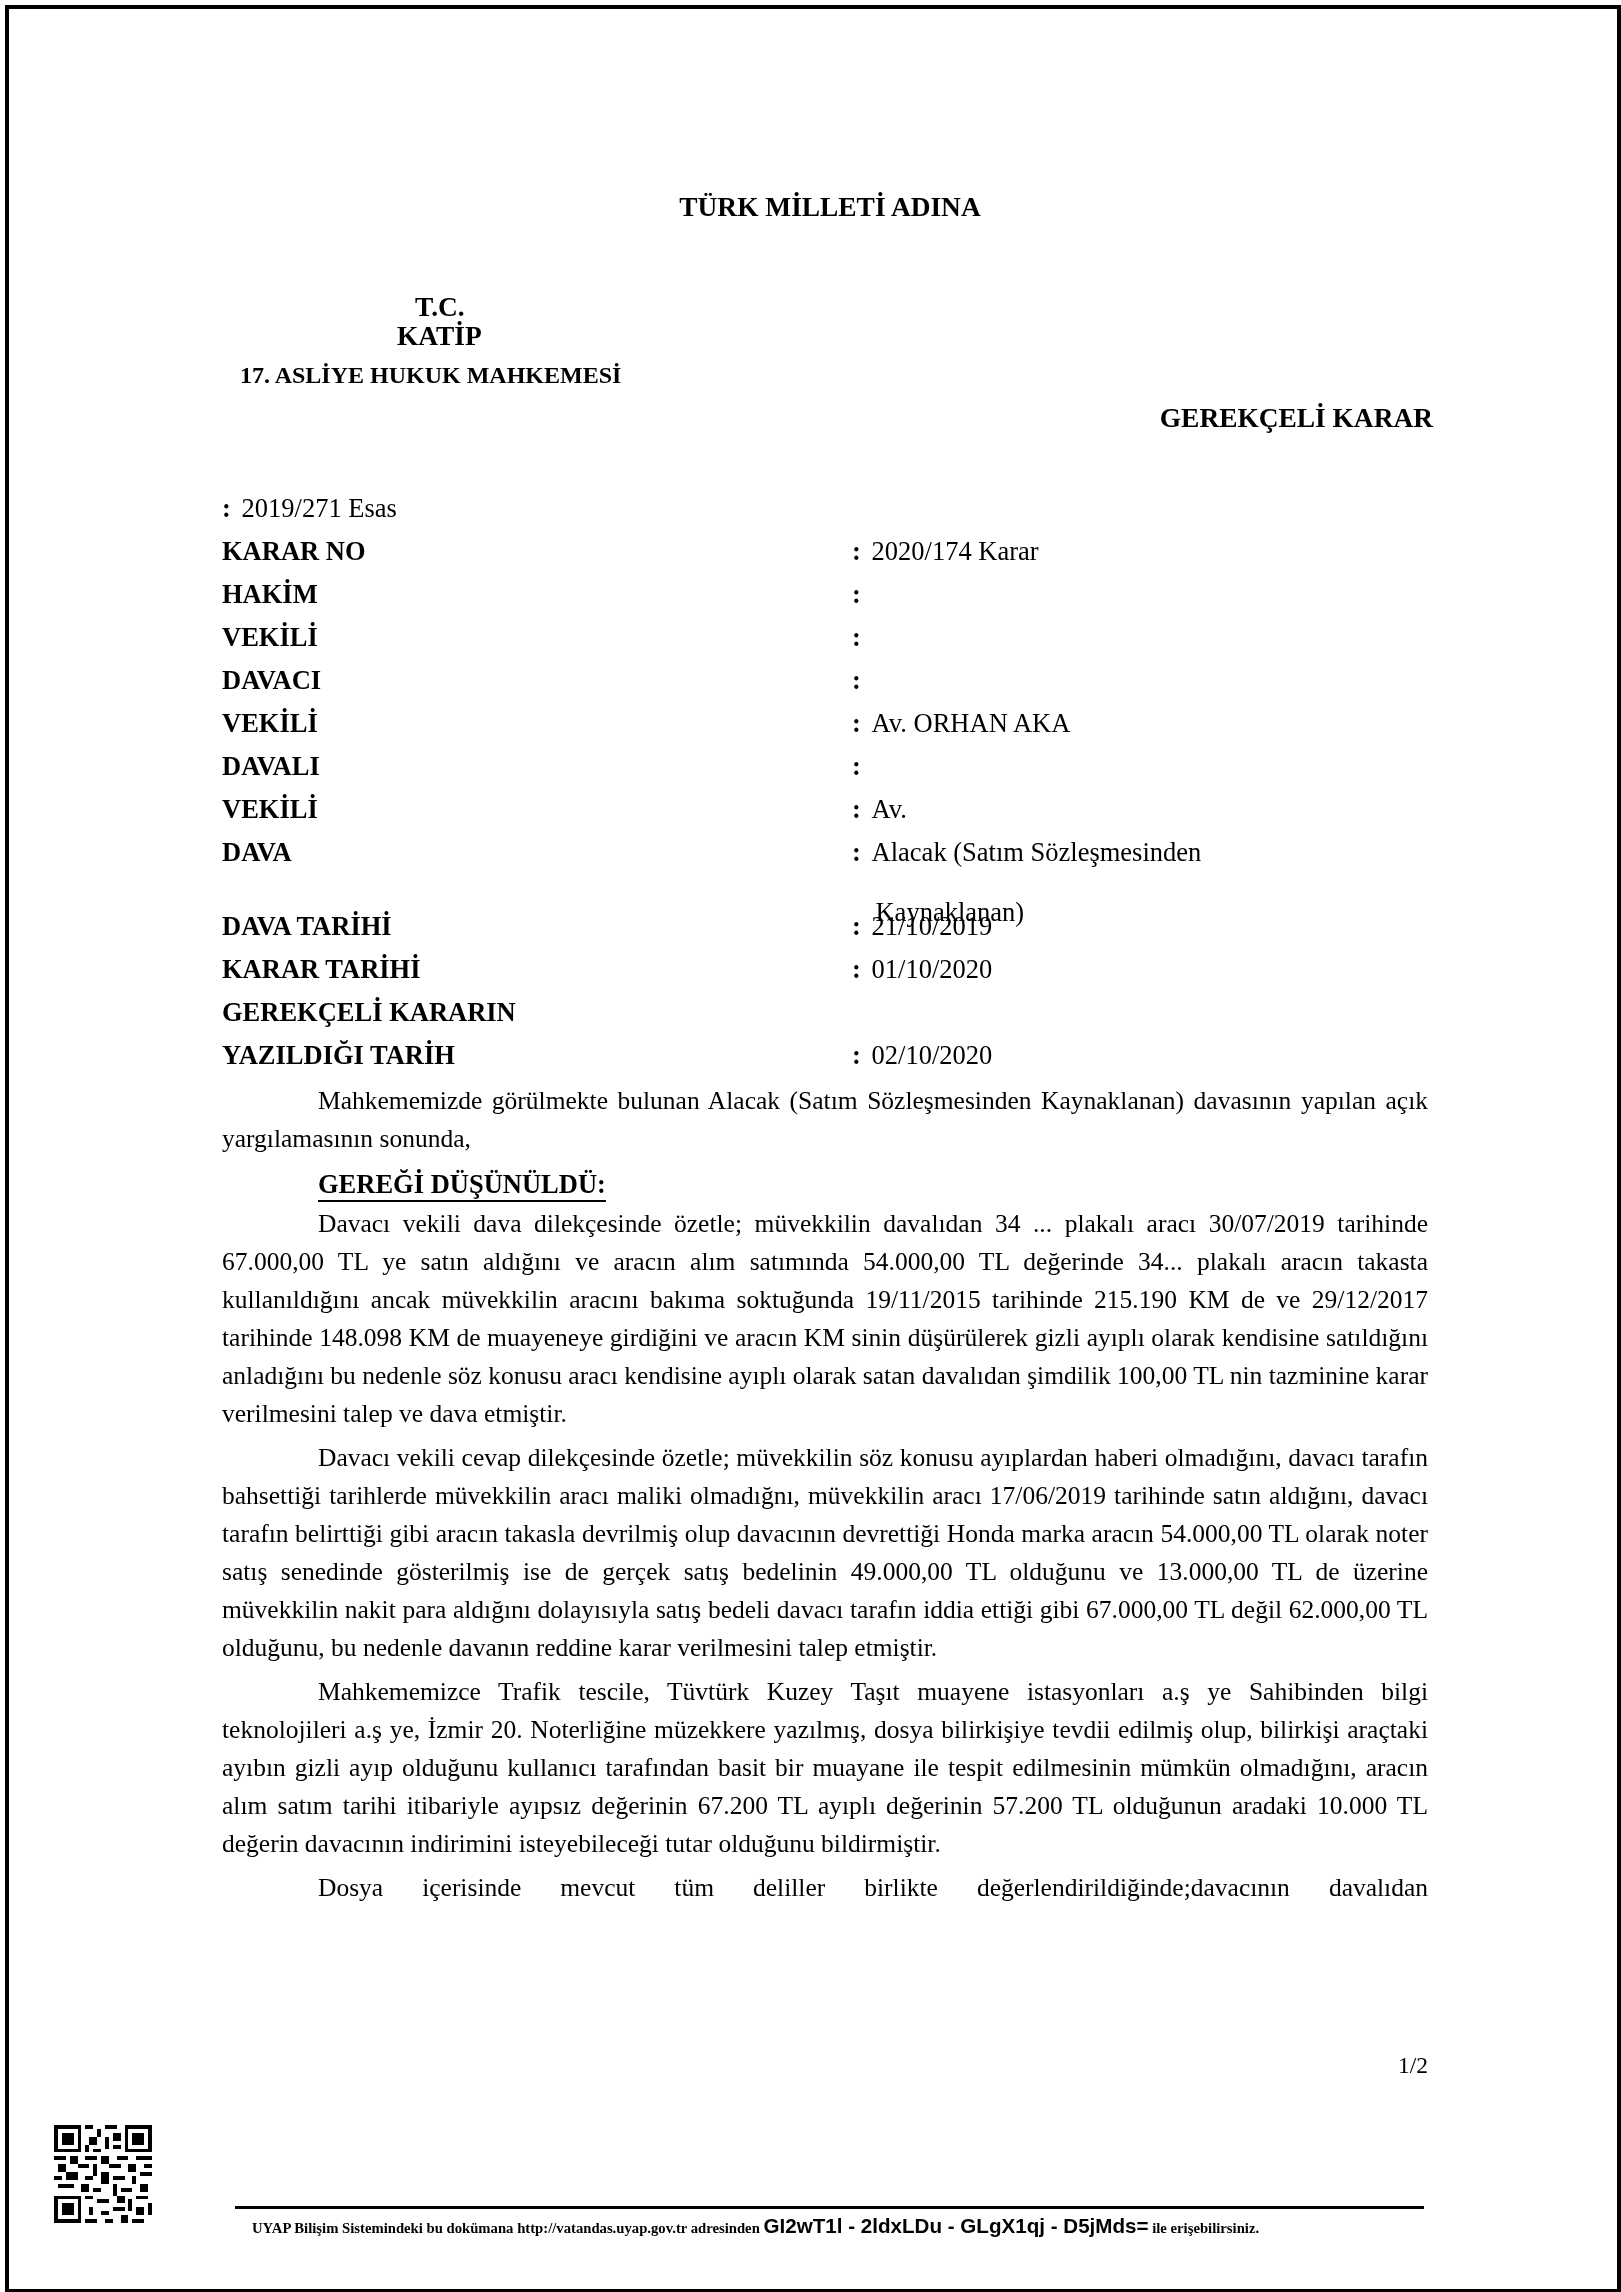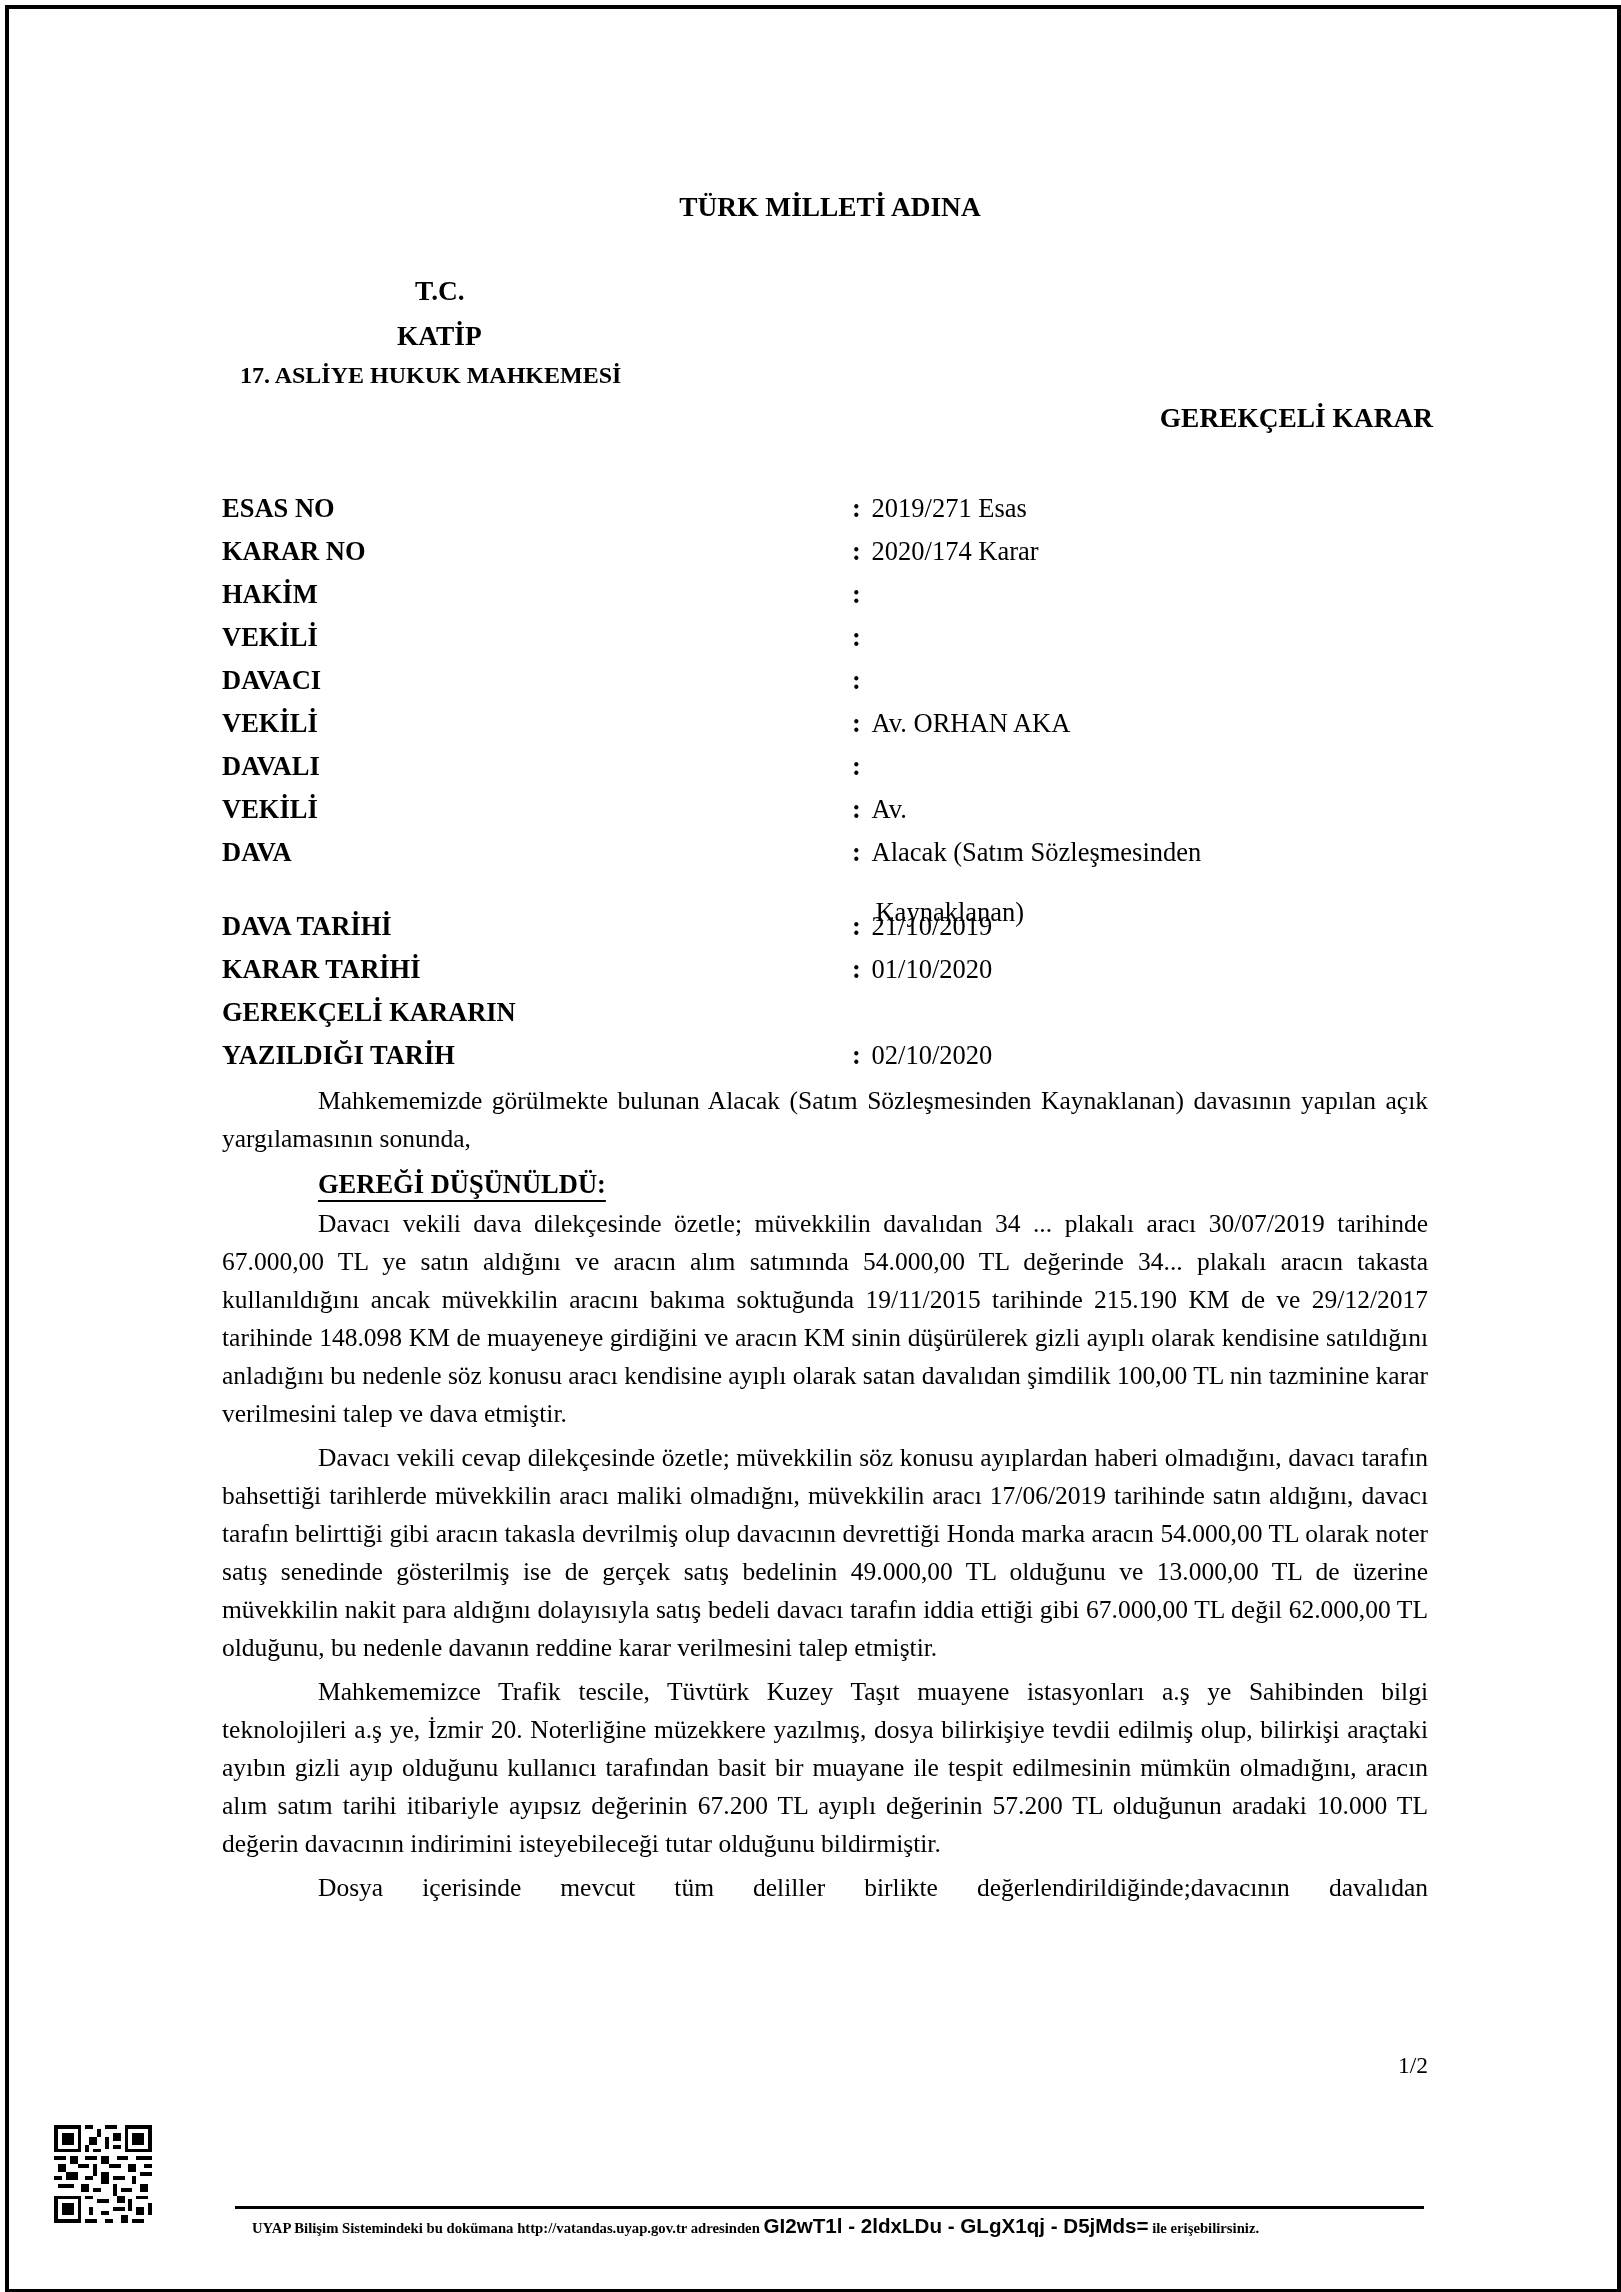--- a/index.html
+++ b/index.html
@@ -14,7 +14,7 @@
   .b { font-weight: bold; }
 
   .title { left: 0; width: 1660px; text-align: center; top: 192px; font-size: 27.4px; }
-  .tc { left: 415px; top: 276px; font-size: 27.4px; }
+  .tc { left: 415px; top: 292px; font-size: 27.4px; }
   .city { left: 397px; top: 321px; font-size: 27.4px; }
   .court { left: 240px; top: 362px; font-size: 24px; text-align: right; }
   .doctype { right: 188px; top: 403px; font-size: 27.4px; }

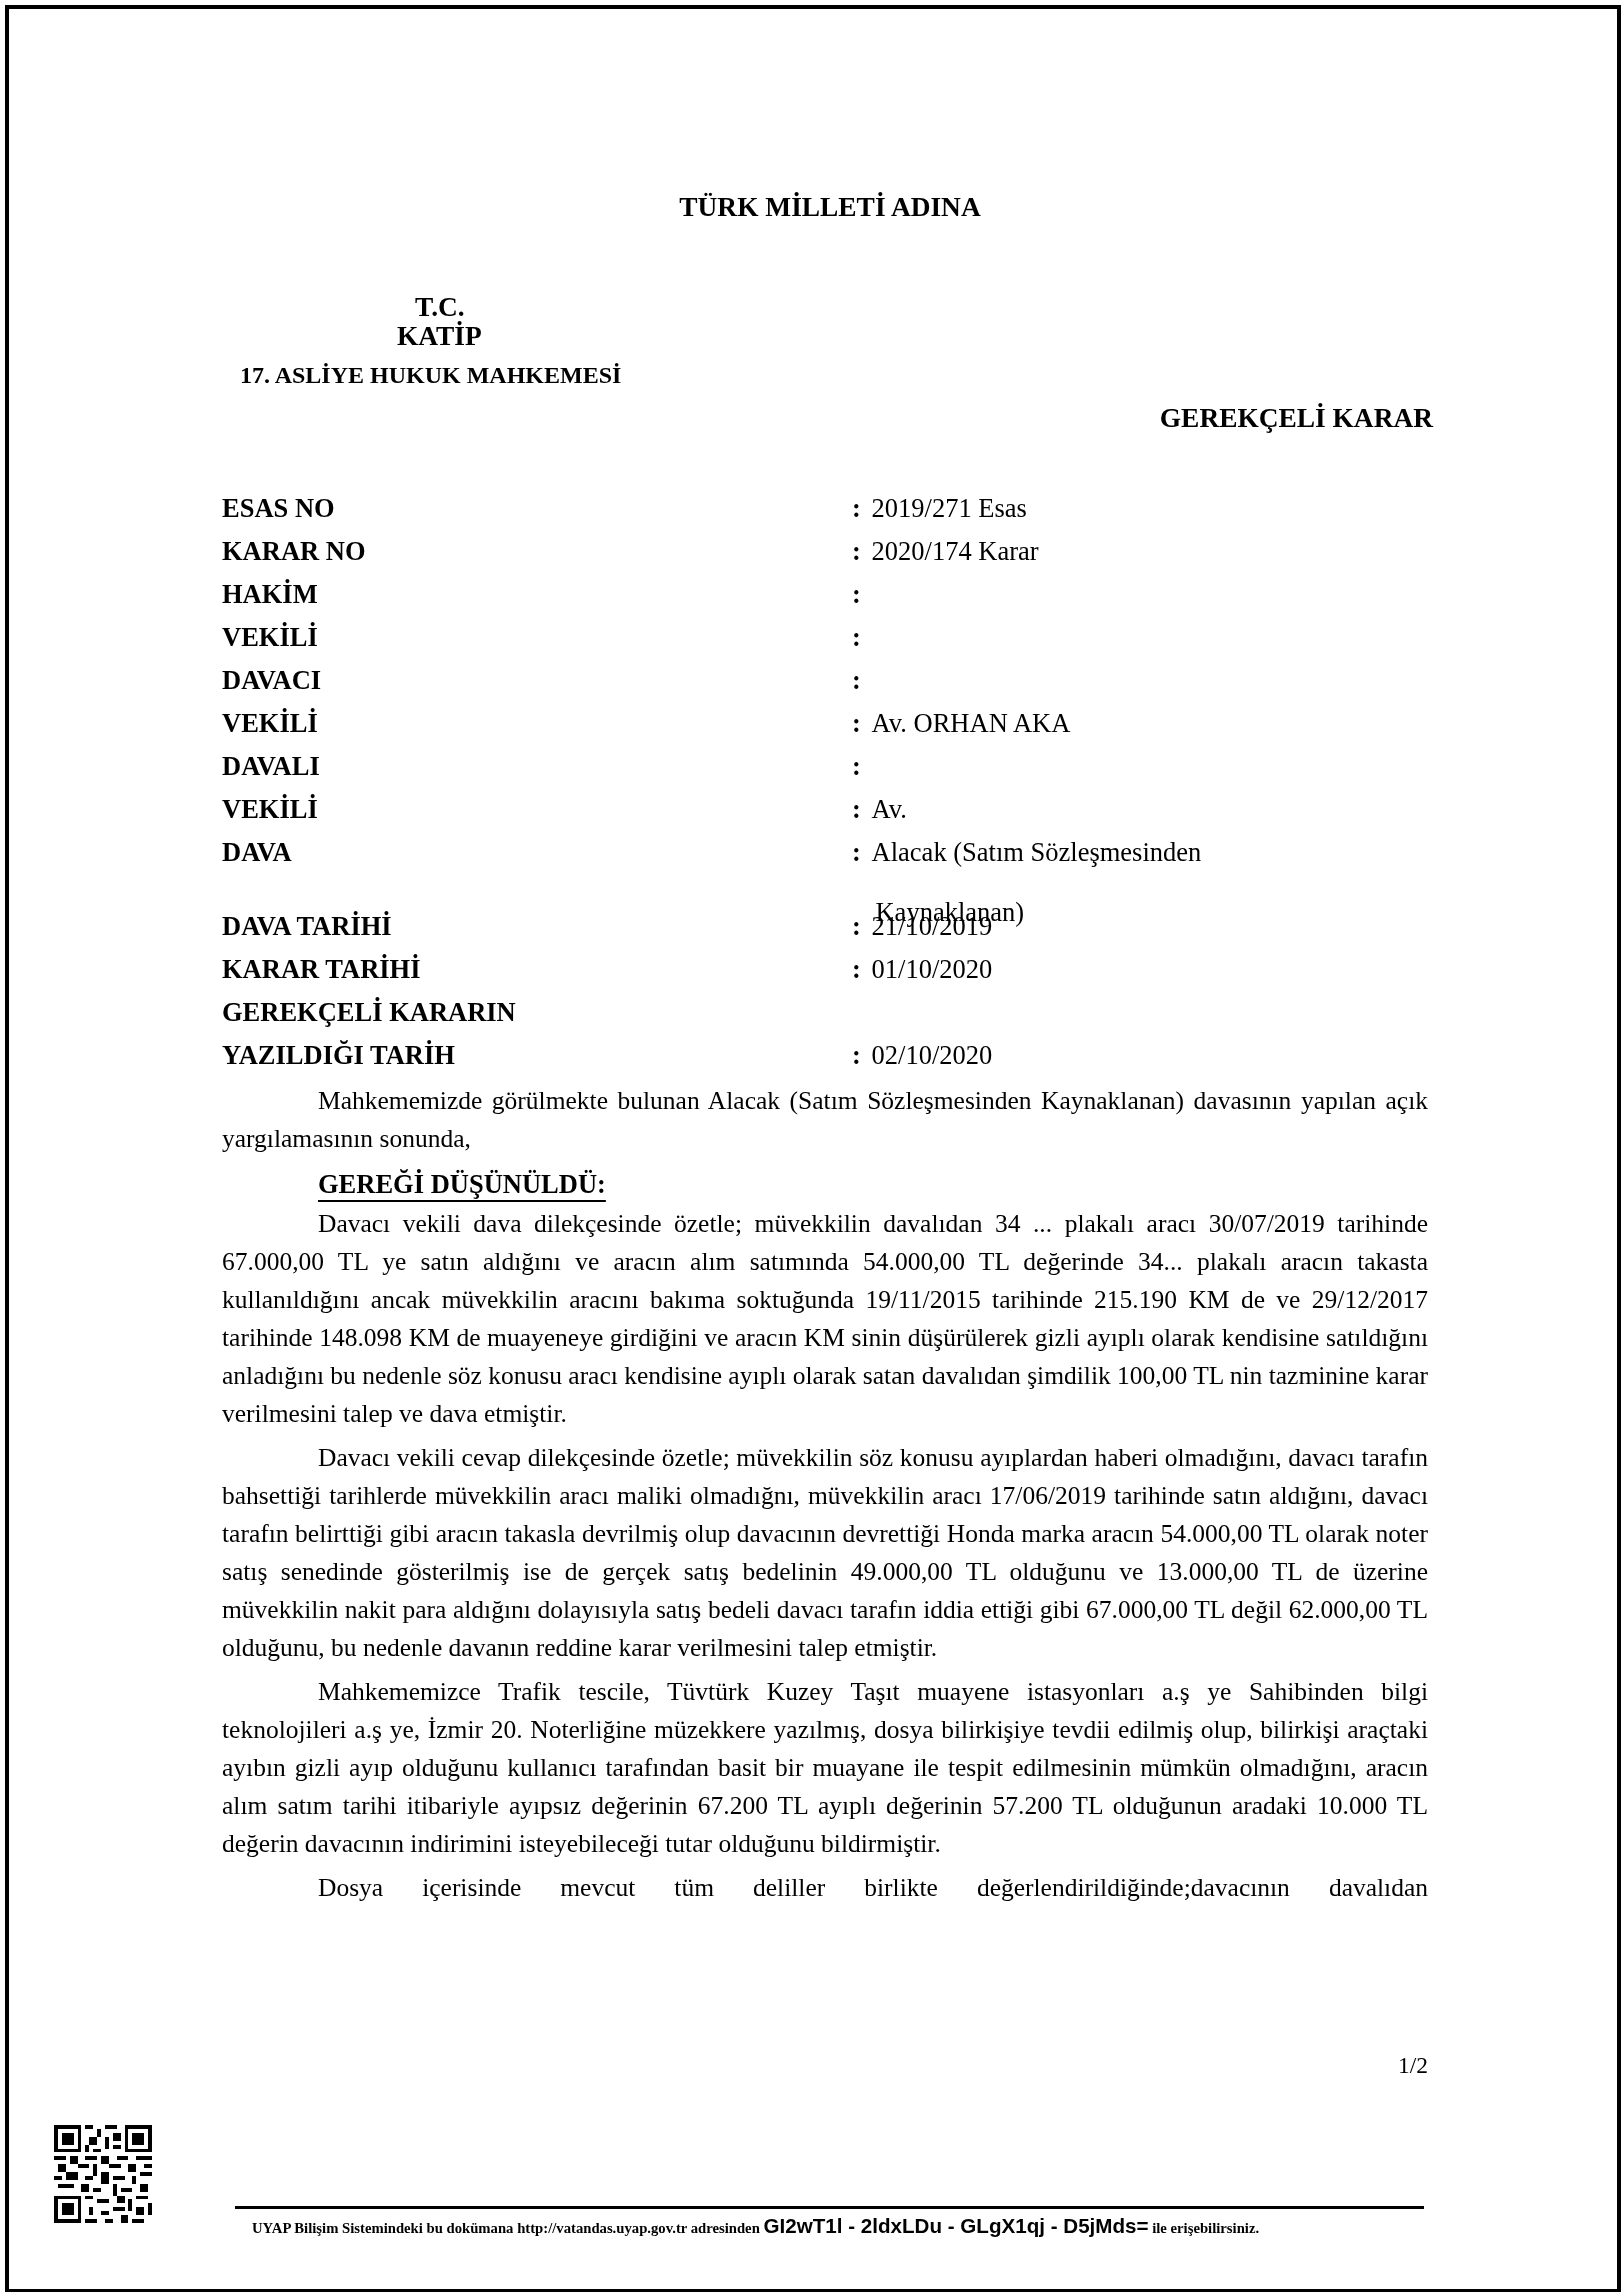--- a/index.html
+++ b/index.html
@@ -54,7 +54,6 @@
 
 <div class="meta serif">
   <div class="meta-row">
-    <span class="meta-label">ESAS NO</span>
     <span class="meta-colon">:</span>
     <span class="meta-value">2019/271 Esas</span>
   </div>

